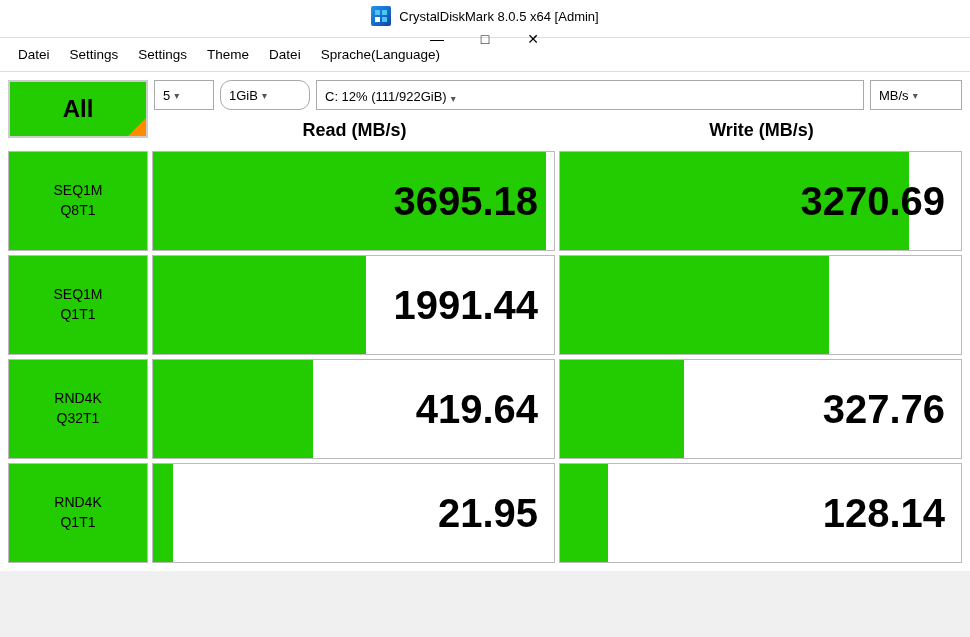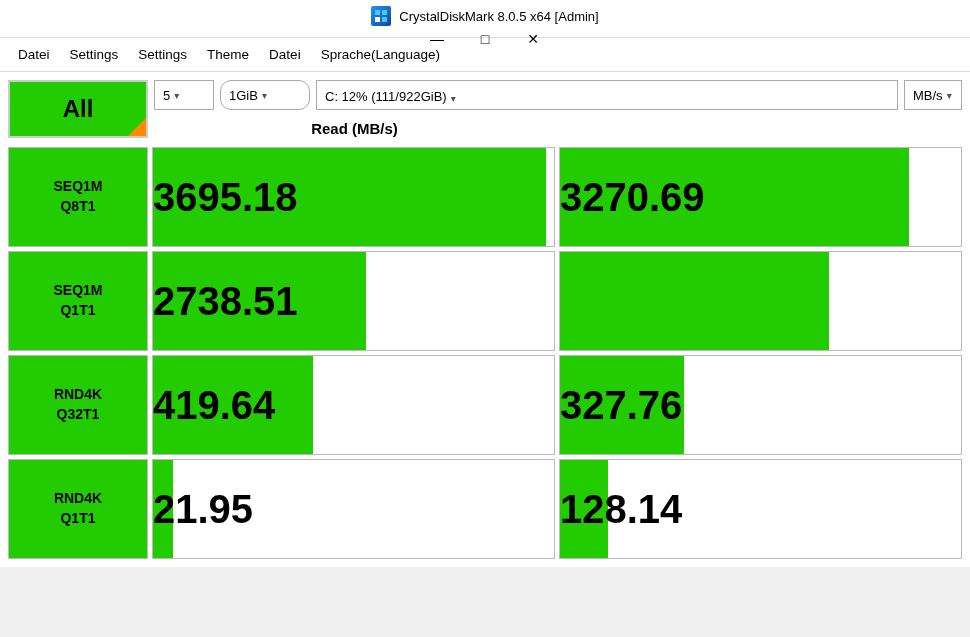--- a/index.html
+++ b/index.html
@@ -126,7 +126,7 @@
     .select-count { width: 60px; }
     .select-size { width: 90px; border-radius: 11px; }
     .select-drive { flex: 1; align-items: flex-end; }
-    .select-unit { width: 58px; }
+    .select-unit { width: 92px; }
     .col-header {
       text-align: center;
       font-weight: bold;

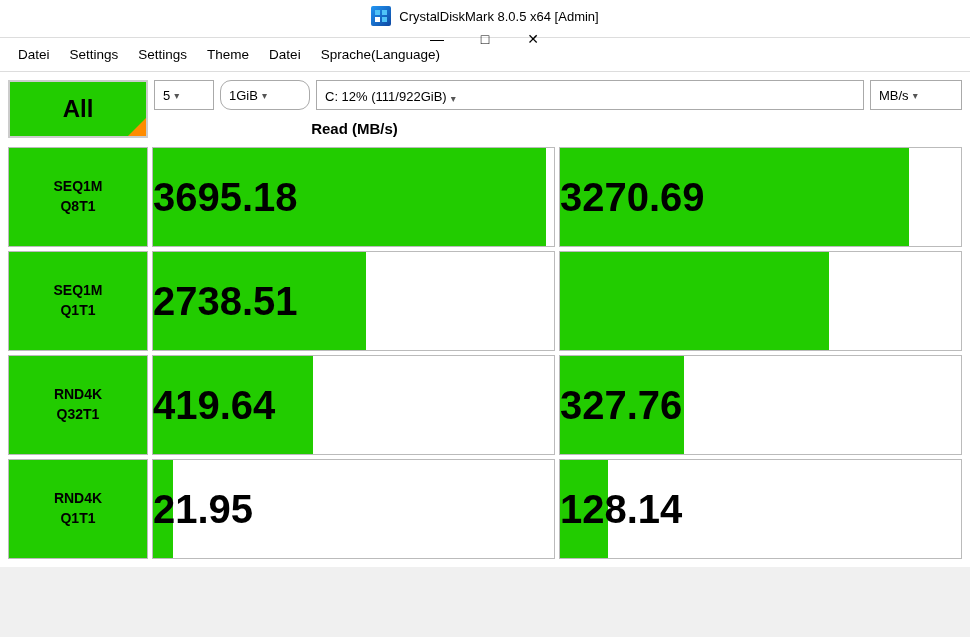--- a/index.html
+++ b/index.html
@@ -130,7 +130,7 @@
     .col-header {
       text-align: center;
       font-weight: bold;
-      font-size: 15px;
+      font-size: 18px;
       padding: 4px 0;
     }
 

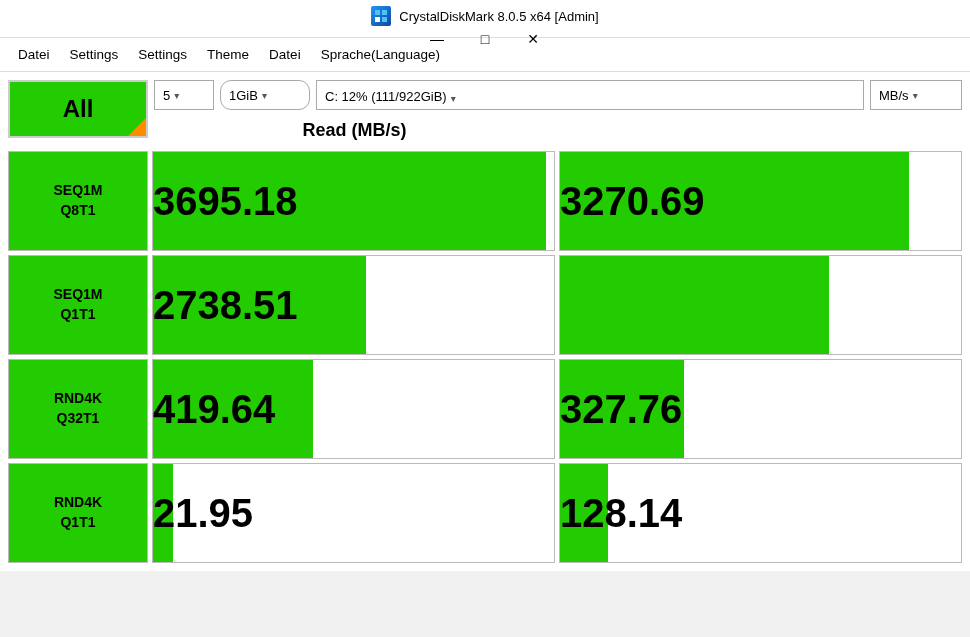--- a/index.html
+++ b/index.html
@@ -246,6 +246,7 @@
 
       <div style="display:grid; grid-template-columns: 1fr 1fr; gap:6px;">
         <div class="col-header">Read (MB/s)</div>
+        <div class="col-header">Write (MB/s)</div>
       </div>
     </div>
   </div>

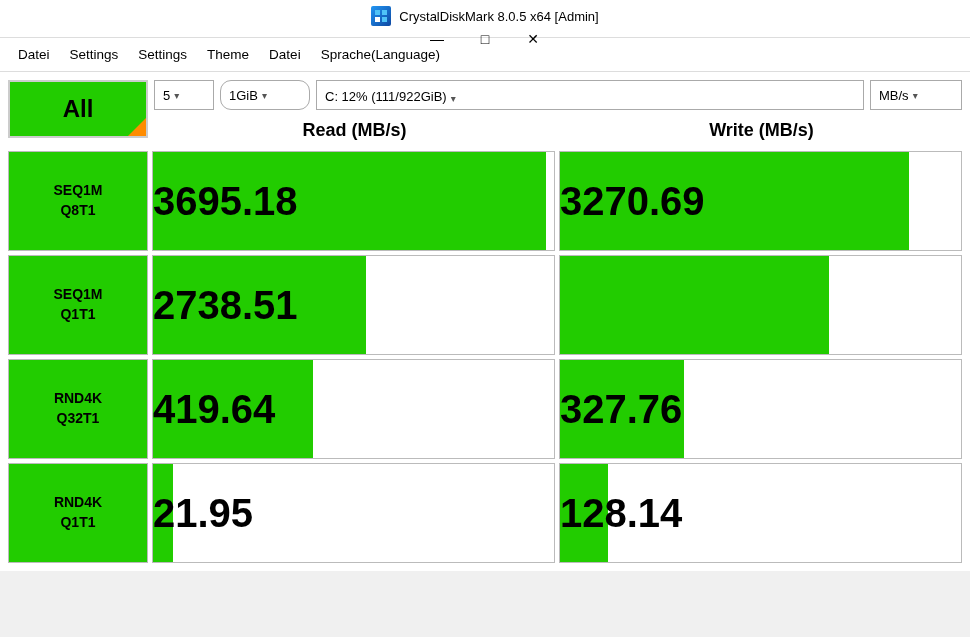--- a/index.html
+++ b/index.html
@@ -152,7 +152,7 @@
       display: flex;
       align-items: center;
       justify-content: center;
-      font-weight: bold;
+      font-weight: normal;
       font-size: 14px;
       text-align: center;
       line-height: 1.4;

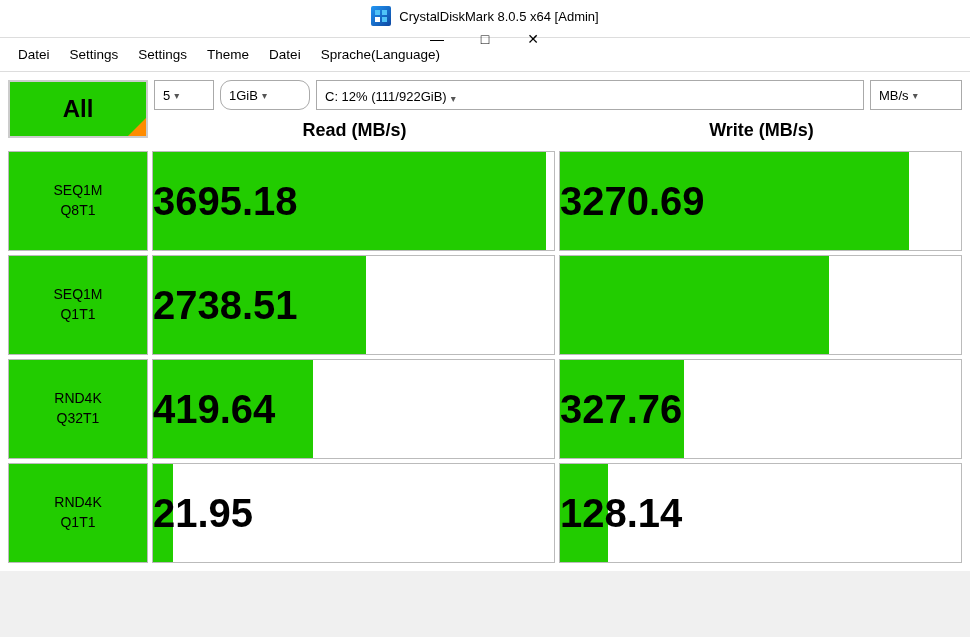--- a/index.html
+++ b/index.html
@@ -162,6 +162,7 @@
       border: 1px solid #bbb;
       display: flex;
       align-items: center;
+      justify-content: flex-end;
       padding-right: 16px;
       position: relative;
       overflow: hidden;

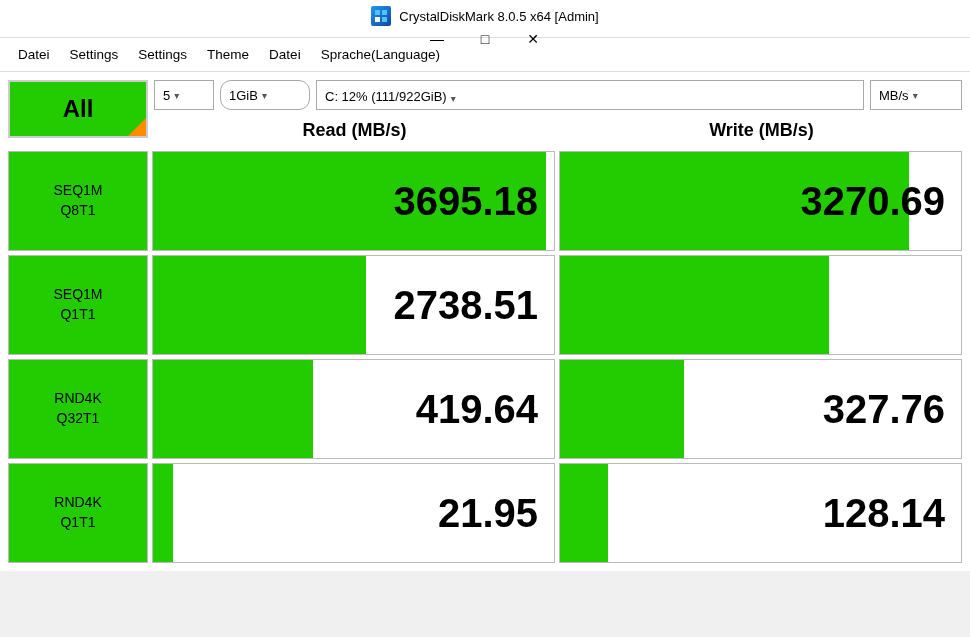--- a/index.html
+++ b/index.html
@@ -272,7 +272,7 @@
         </div>
         <div class="row-value">
           <div class="bar" style="width: 53%;"></div>
-          <span class="value-text">2738.51</span>
+          <span class="value-text">1991.44</span>
         </div>
         <div class="row-value">
           <div class="bar" style="width: 67%;"></div>

